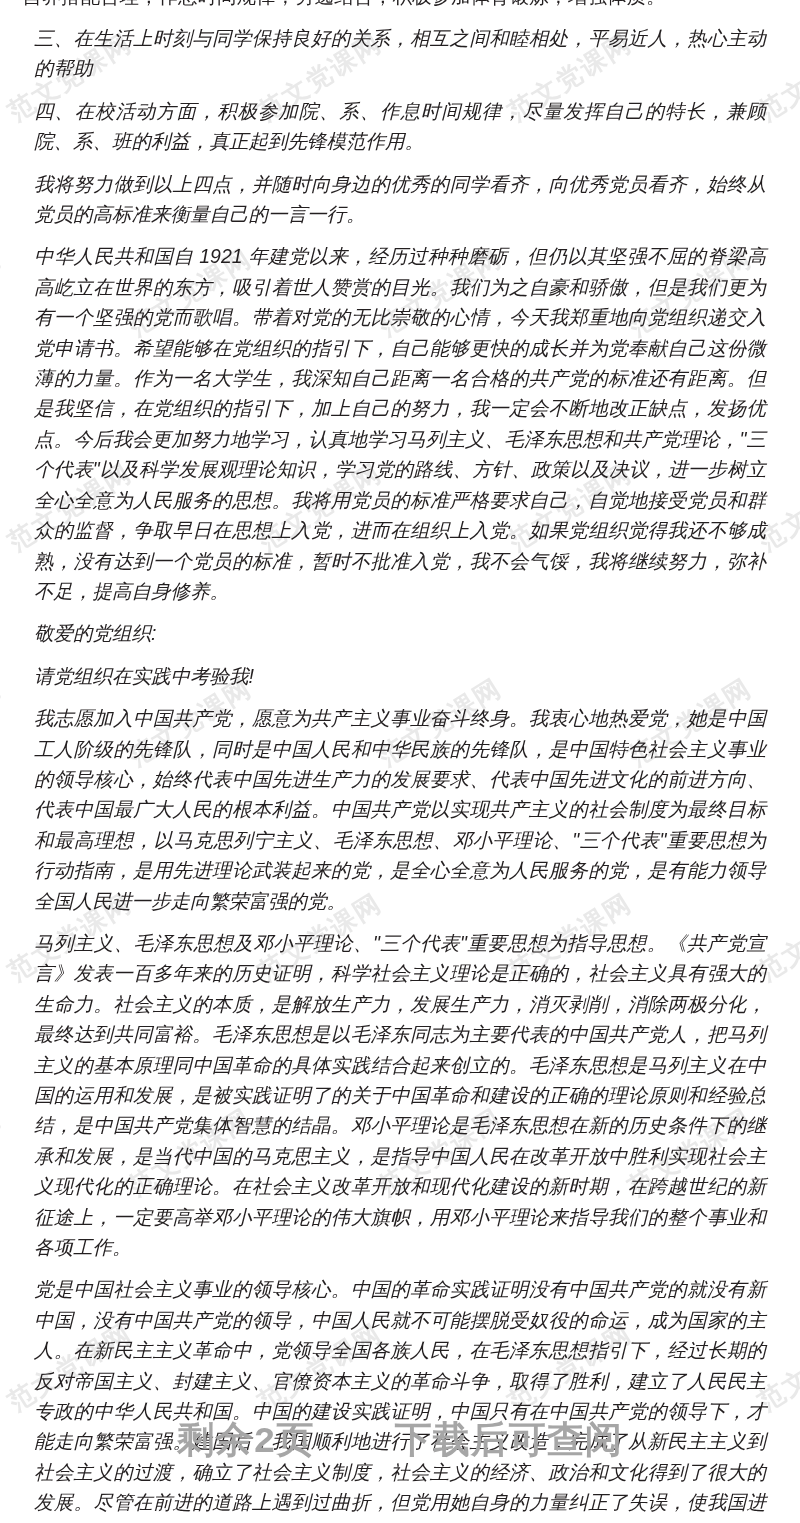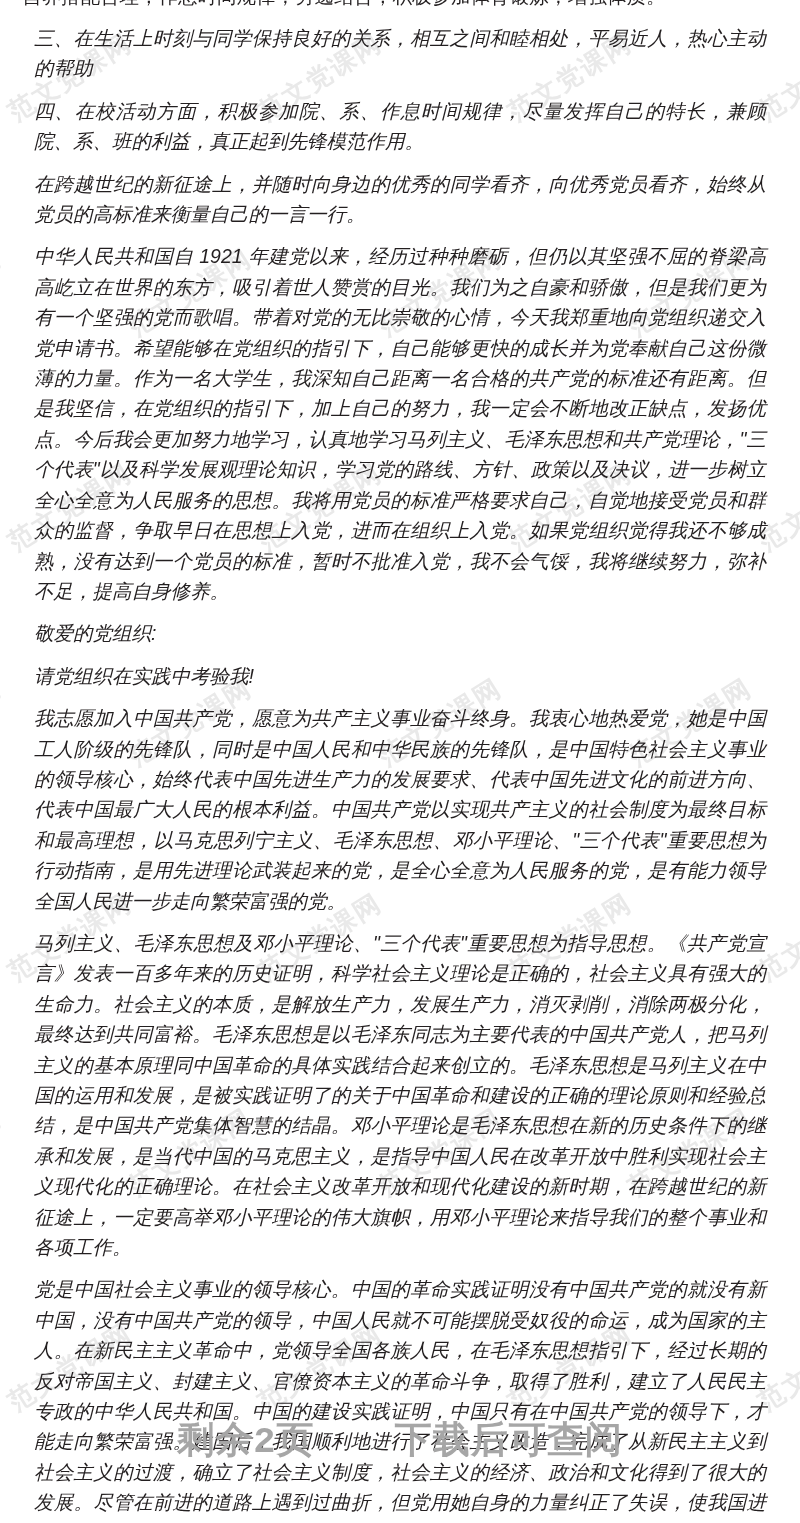--- a/index.html
+++ b/index.html
@@ -150,7 +150,7 @@
 
     <p class="para">三、在生活上时刻与同学保持良好的关系，相互之间和睦相处，平易近人，热心主动的帮助</p>
     <p class="para">四、在校活动方面，积极参加院、系、作息时间规律，尽量发挥自己的特长，兼顾院、系、班的利益，真正起到先锋模范作用。</p>
-    <p class="para">在跨越世纪的新征途上，并随时向身边的优秀的同学看齐，向优秀党员看齐，始终从党员的高标准来衡量自己的一言一行。</p>
+    <p class="para">我将努力做到以上四点，并随时向身边的优秀的同学看齐，向优秀党员看齐，始终从党员的高标准来衡量自己的一言一行。</p>
     <p class="para">中华人民共和国自 1921 年建党以来，经历过种种磨砺，但仍以其坚强不屈的脊梁高高屹立在世界的东方，吸引着世人赞赏的目光。我们为之自豪和骄傲，但是我们更为有一个坚强的党而歌唱。带着对党的无比崇敬的心情，今天我郑重地向党组织递交入党申请书。希望能够在党组织的指引下，自己能够更快的成长并为党奉献自己这份微薄的力量。作为一名大学生，我深知自己距离一名合格的共产党的标准还有距离。但是我坚信，在党组织的指引下，加上自己的努力，我一定会不断地改正缺点，发扬优点。今后我会更加努力地学习，认真地学习马列主义、毛泽东思想和共产党理论，"三个代表"以及科学发展观理论知识，学习党的路线、方针、政策以及决议，进一步树立全心全意为人民服务的思想。我将用党员的标准严格要求自己，自觉地接受党员和群众的监督，争取早日在思想上入党，进而在组织上入党。如果党组织觉得我还不够成熟，没有达到一个党员的标准，暂时不批准入党，我不会气馁，我将继续努力，弥补不足，提高自身修养。</p>
     <p class="para">敬爱的党组织:</p>
     <p class="para">请党组织在实践中考验我!</p>

